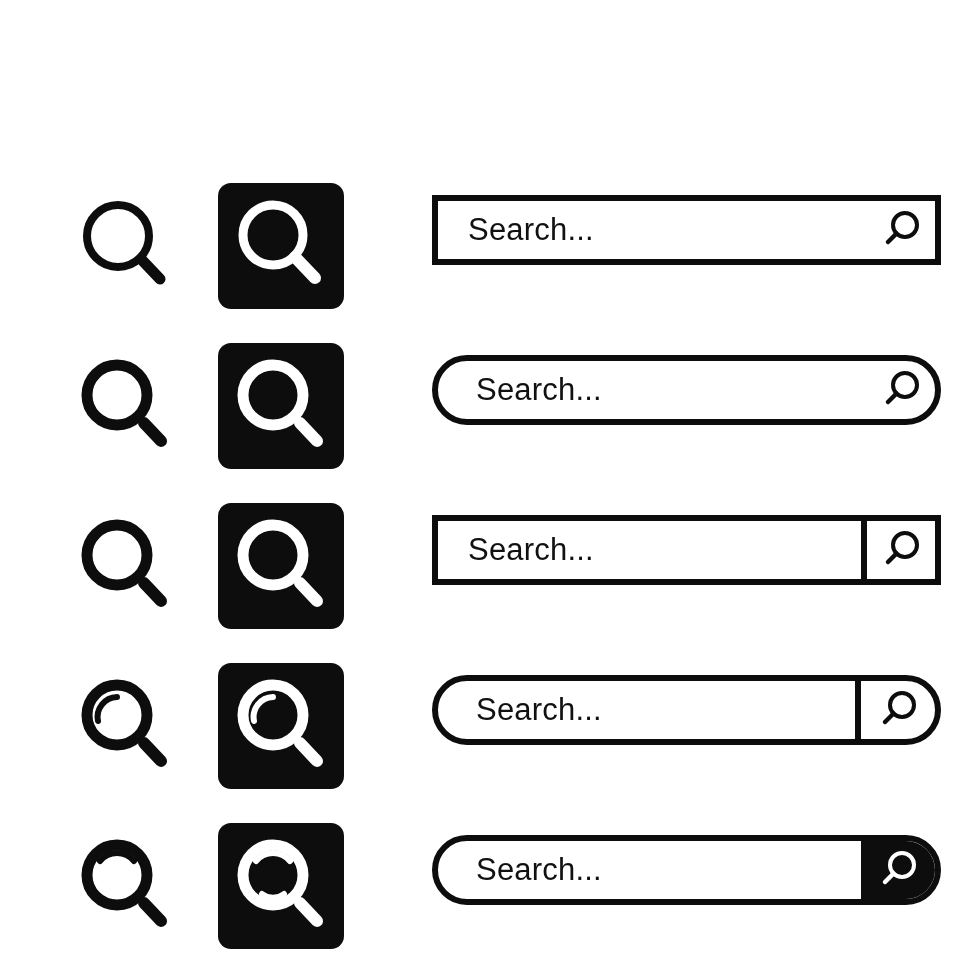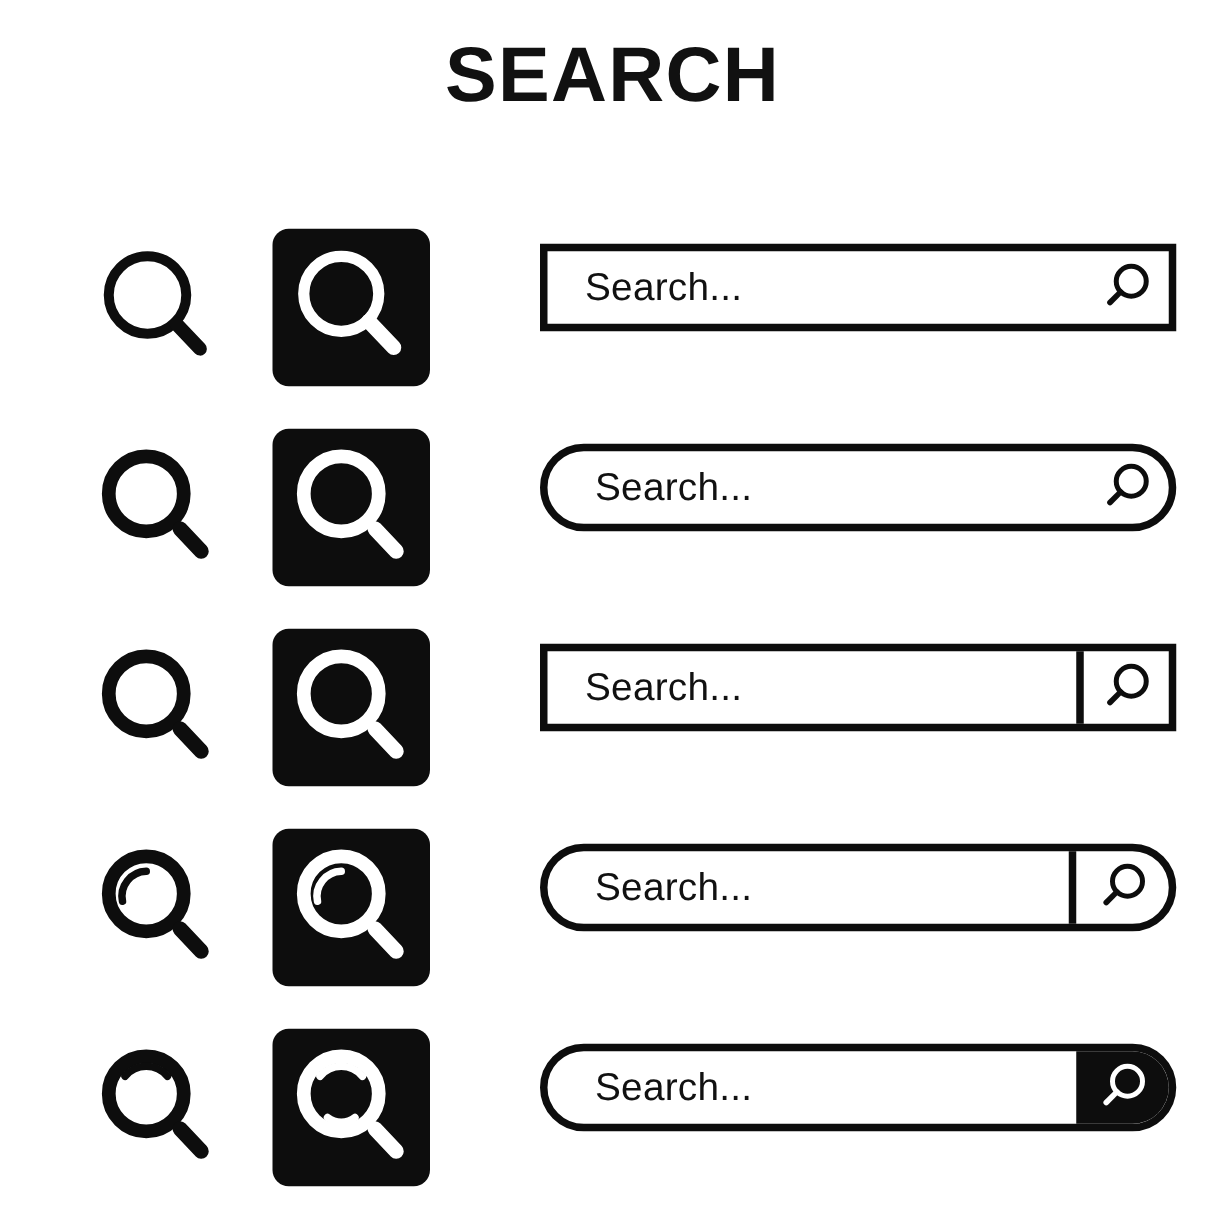--- a/index.html
+++ b/index.html
@@ -144,7 +144,6 @@
 <body>
 
 <div id="header">
-  <div id="title">SEARCH</div>
 </div>
 
 <div class="icon-row row-0">

